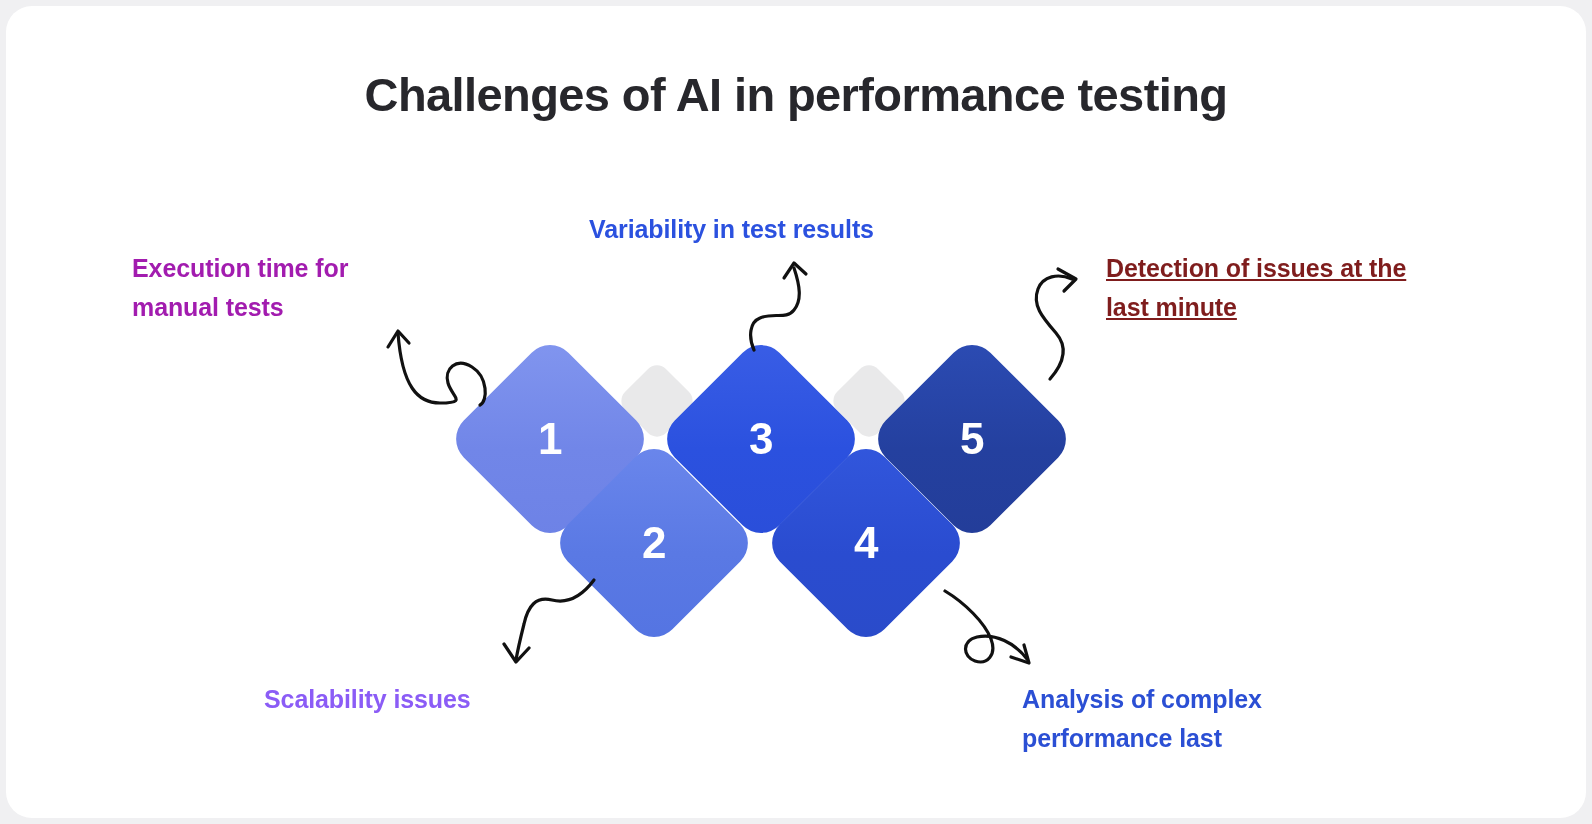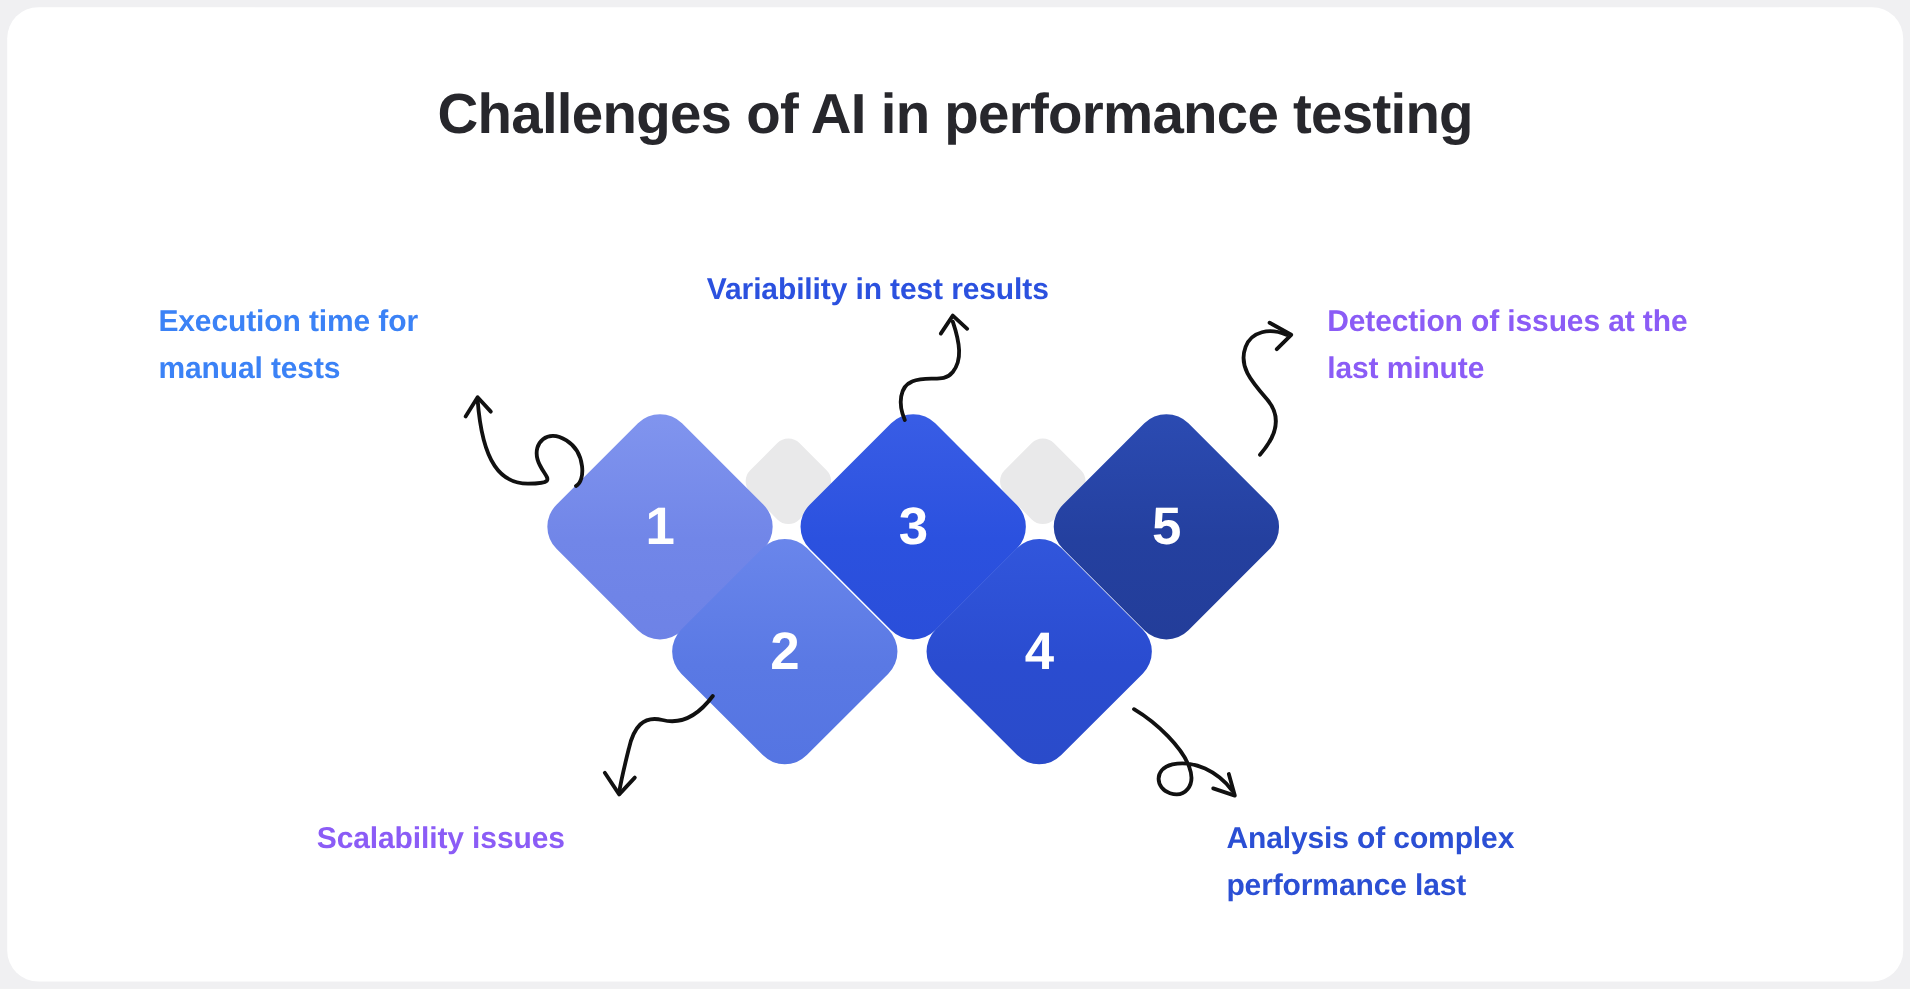--- a/index.html
+++ b/index.html
@@ -83,7 +83,7 @@
   }
   #label-1 { left: 126px; top: 243px; width: 300px; color: #3b82f6; }
   #label-2 { left: 258px; top: 674px; width: 330px; color: #8b5cf6; }
-  #label-3 { left: 583px; top: 204px; width: 400px; color: #2b51df; margin-top: 12px; }
+  #label-3 { left: 583px; top: 204px; width: 400px; color: #2b51df; }
   #label-4 { left: 1016px; top: 674px; width: 330px; color: #2b4fd4; }
   #label-5 { left: 1100px; top: 243px; width: 340px; color: #8b5cf6; }
 

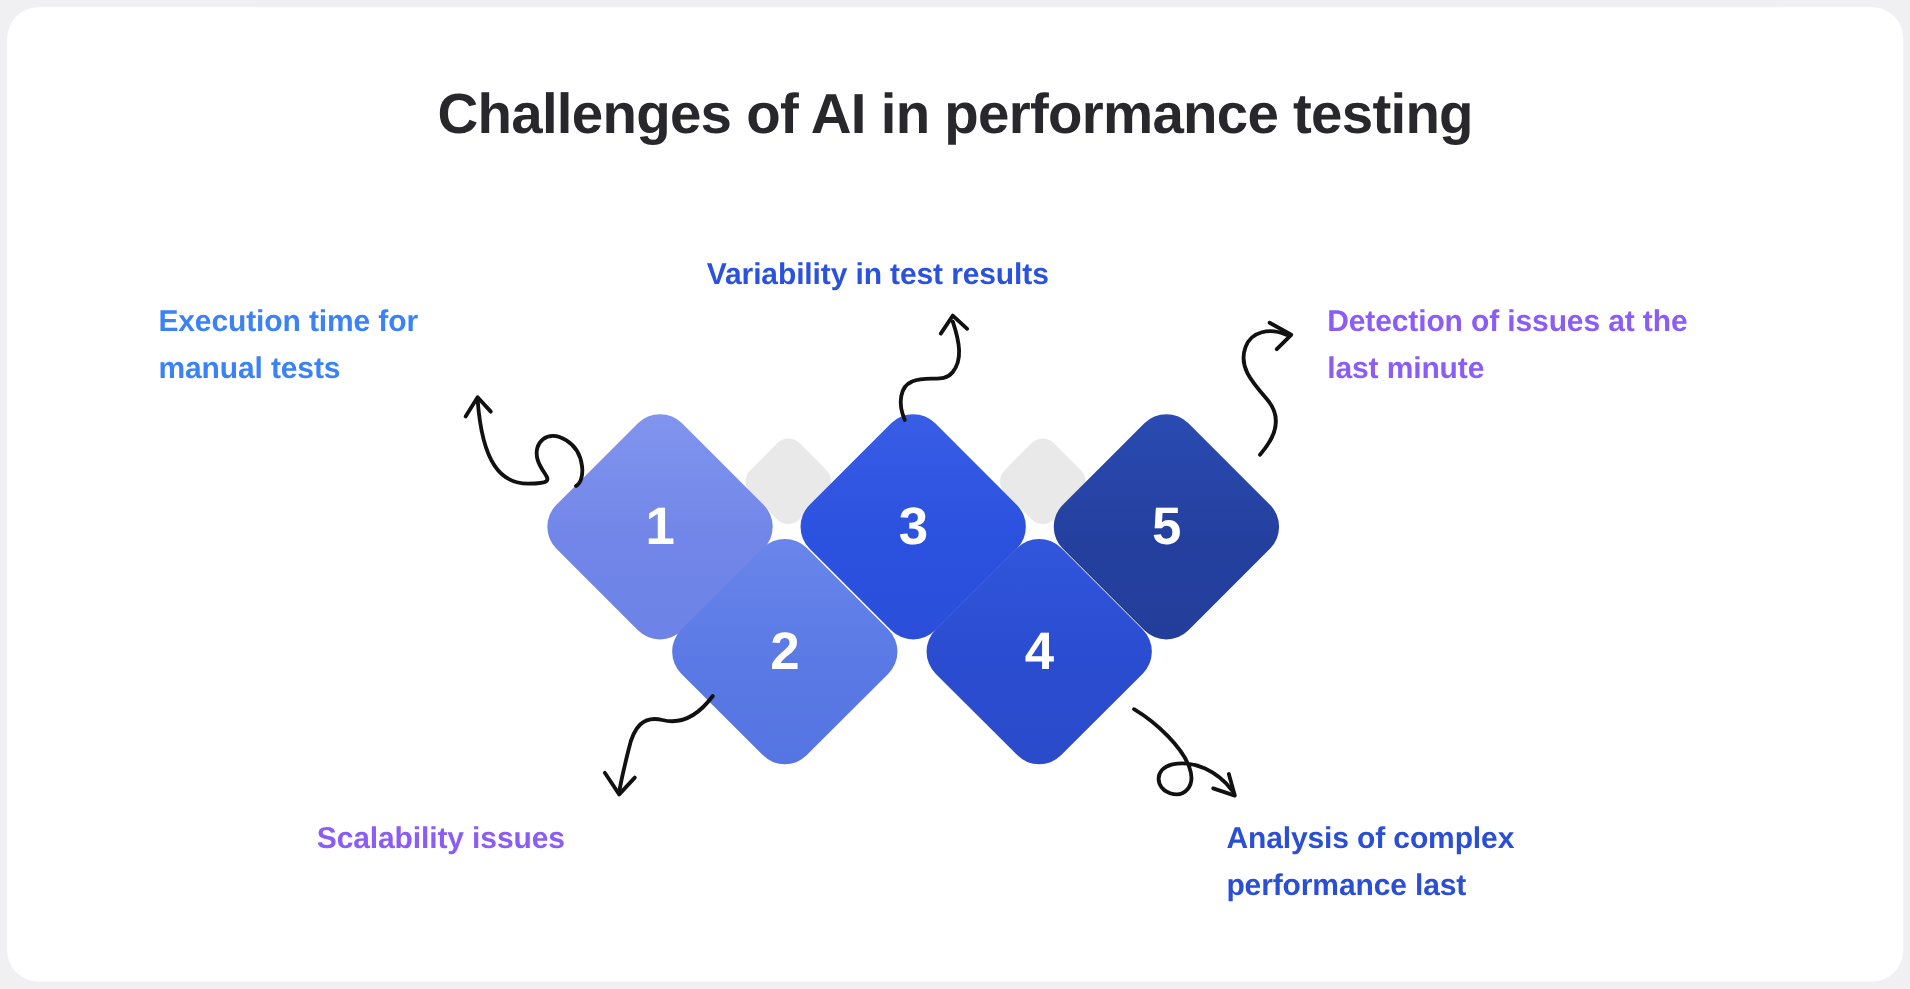--- a/index.html
+++ b/index.html
@@ -81,7 +81,7 @@
     line-height: 1.55;
     letter-spacing: -0.1px;
   }
-  #label-1 { left: 126px; top: 243px; width: 300px; color: #3b82f6; }
+  #label-1 { left: 126px; top: 243px; width: 300px; color: #a21caf; }
   #label-2 { left: 258px; top: 674px; width: 330px; color: #8b5cf6; }
   #label-3 { left: 583px; top: 204px; width: 400px; color: #2b51df; }
   #label-4 { left: 1016px; top: 674px; width: 330px; color: #2b4fd4; }

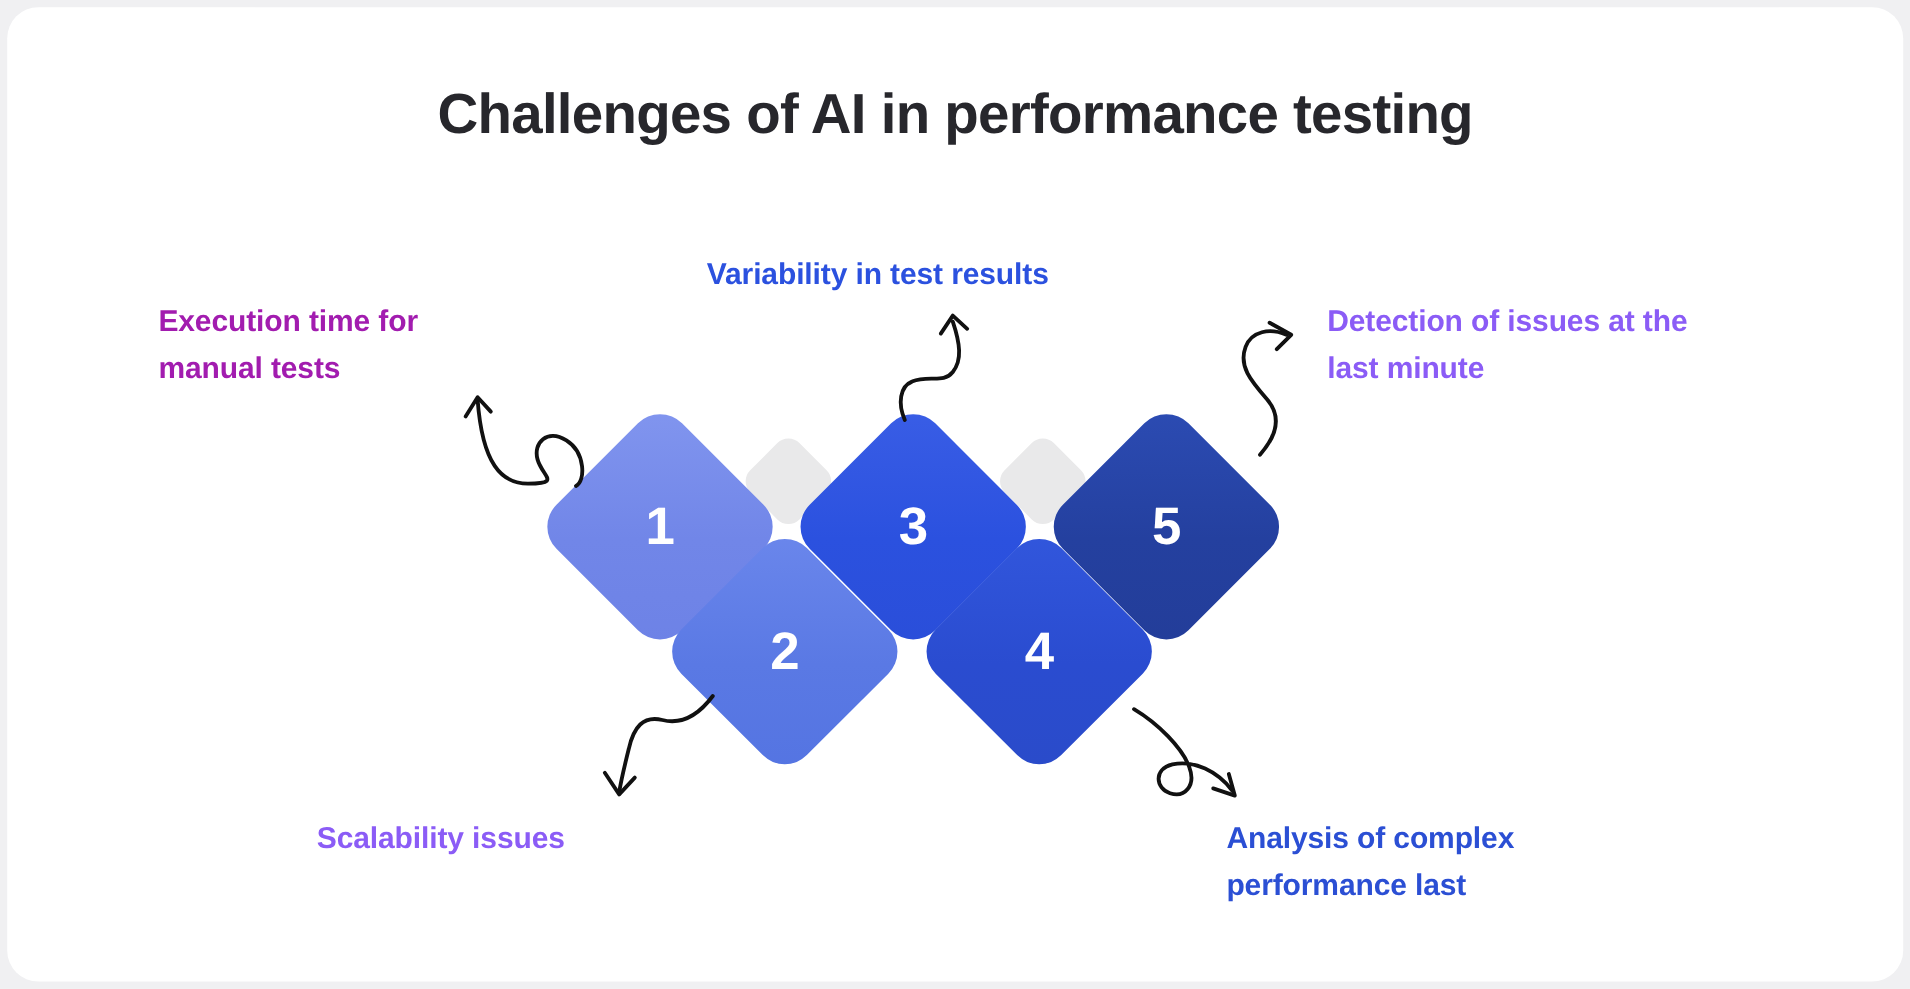--- a/index.html
+++ b/index.html
@@ -85,7 +85,7 @@
   #label-2 { left: 258px; top: 674px; width: 330px; color: #8b5cf6; }
   #label-3 { left: 583px; top: 204px; width: 400px; color: #2b51df; }
   #label-4 { left: 1016px; top: 674px; width: 330px; color: #2b4fd4; }
-  #label-5 { left: 1100px; top: 243px; width: 340px; color: #8b5cf6; }
+  #label-5 { left: 1100px; top: 243px; width: 340px; color: #7f1d1d; text-decoration: underline; }
 
   
   .arrow-svg { position: absolute; }

